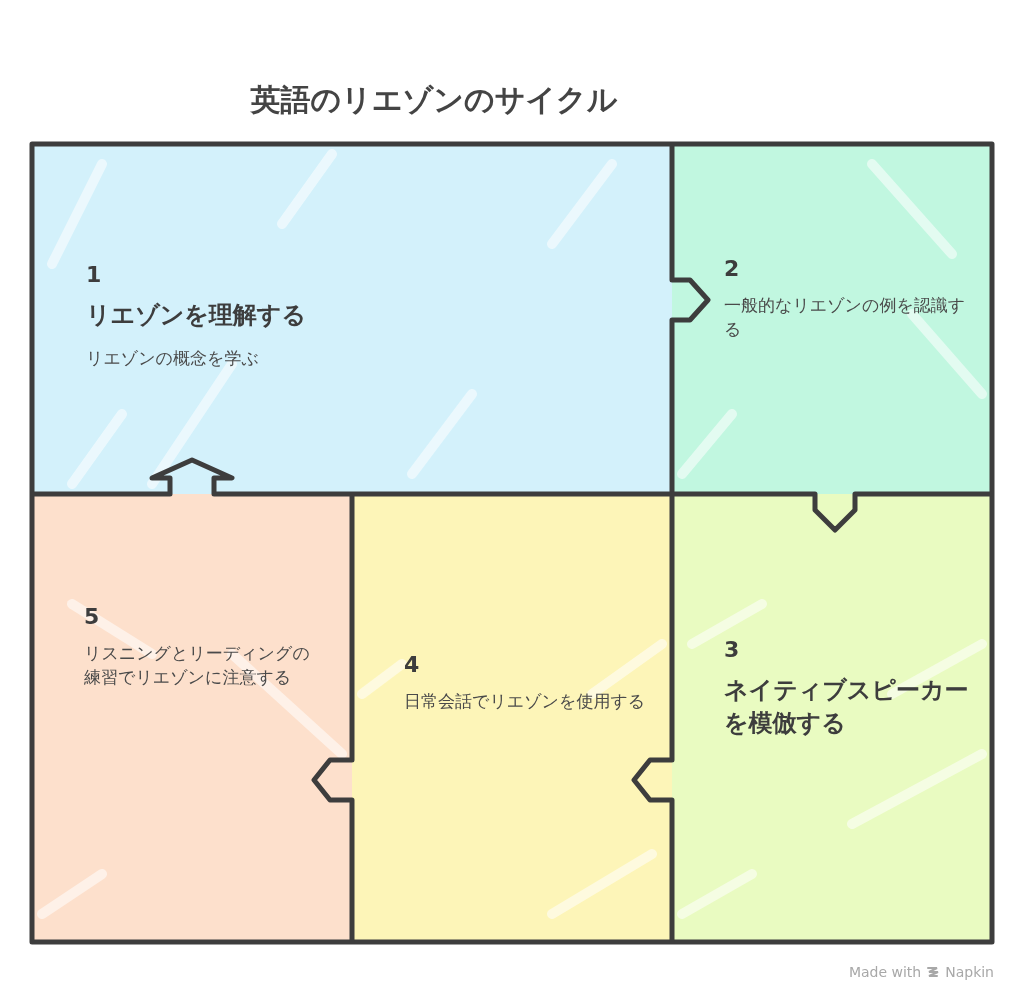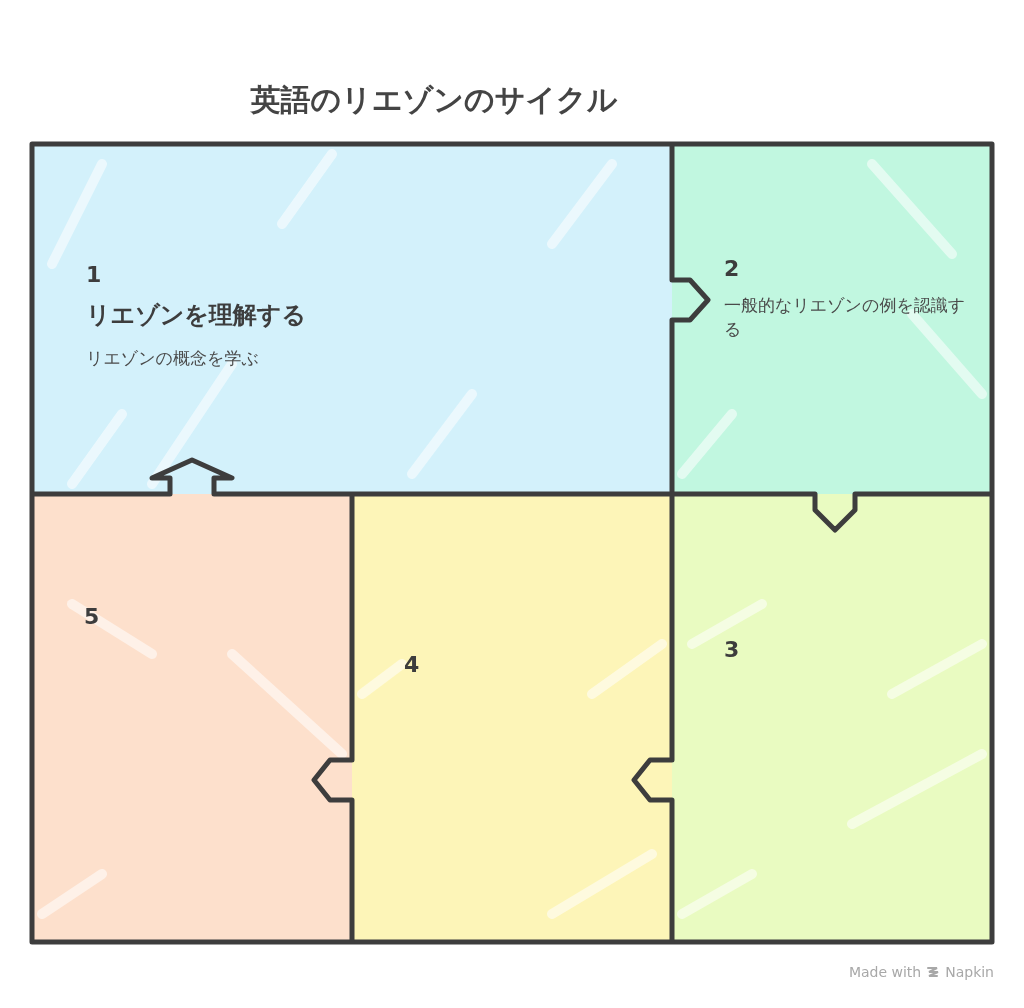--- a/index.html
+++ b/index.html
@@ -103,6 +103,7 @@
   </svg>
   <div class="txt" style="left:52px; top:110px; width:240px;">
     <div class="num">5</div>
+    <div class="desc">リスニングとリーディングの練習でリエゾンに注意する</div>
   </div>
 </div>
 

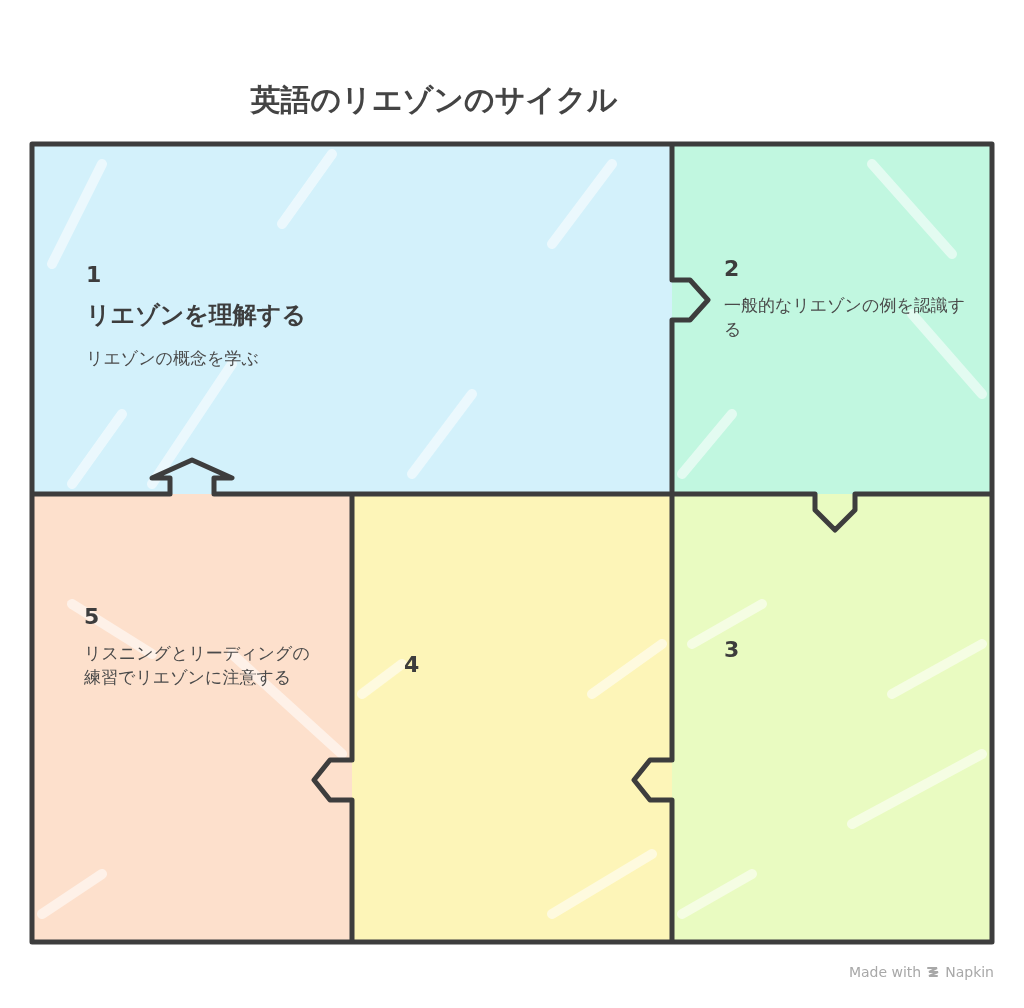--- a/index.html
+++ b/index.html
@@ -90,6 +90,7 @@
   </svg>
   <div class="txt" style="left:52px; top:158px; width:250px;">
     <div class="num">4</div>
+    <div class="desc">日常会話でリエゾンを使用する</div>
   </div>
 </div>
 

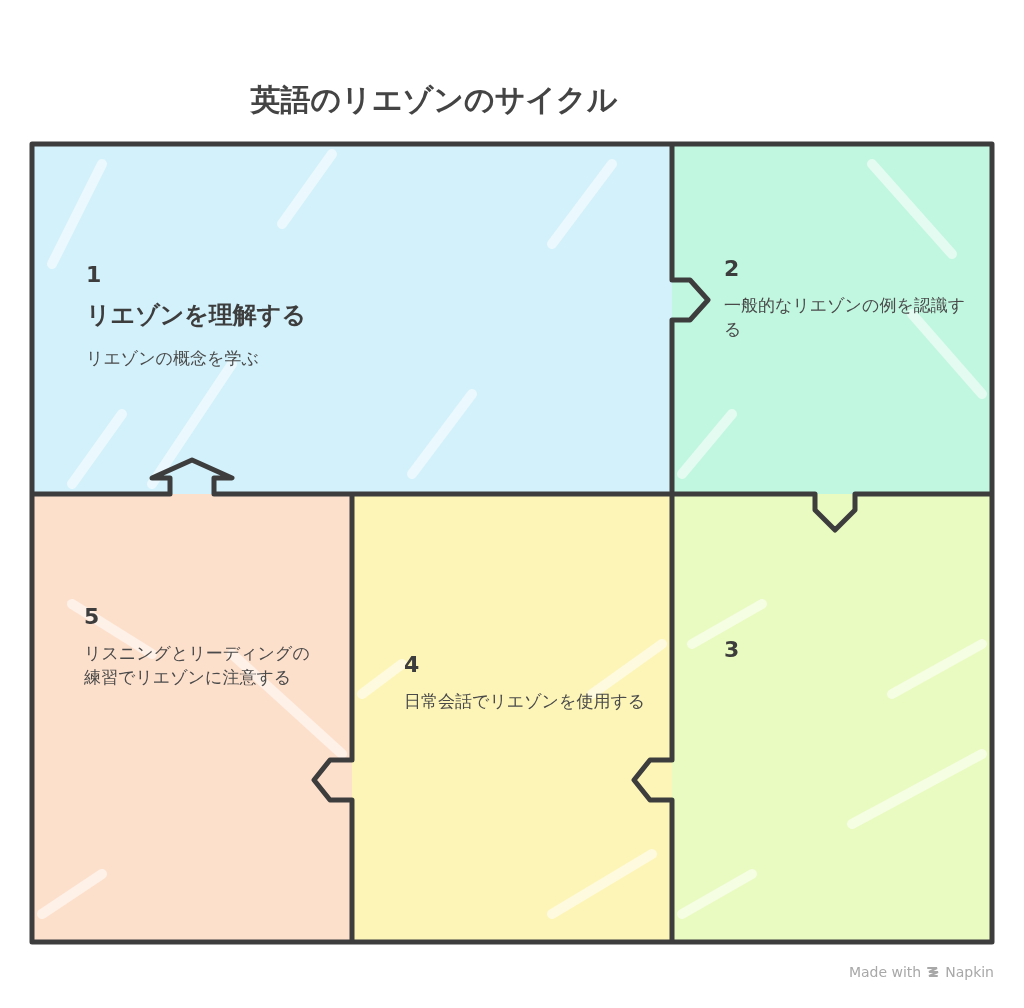--- a/index.html
+++ b/index.html
@@ -77,6 +77,7 @@
   </svg>
   <div class="txt" style="left:52px; top:143px; width:250px;">
     <div class="num">3</div>
+    <div class="head">ネイティブスピーカーを模倣する</div>
   </div>
 </div>
 

